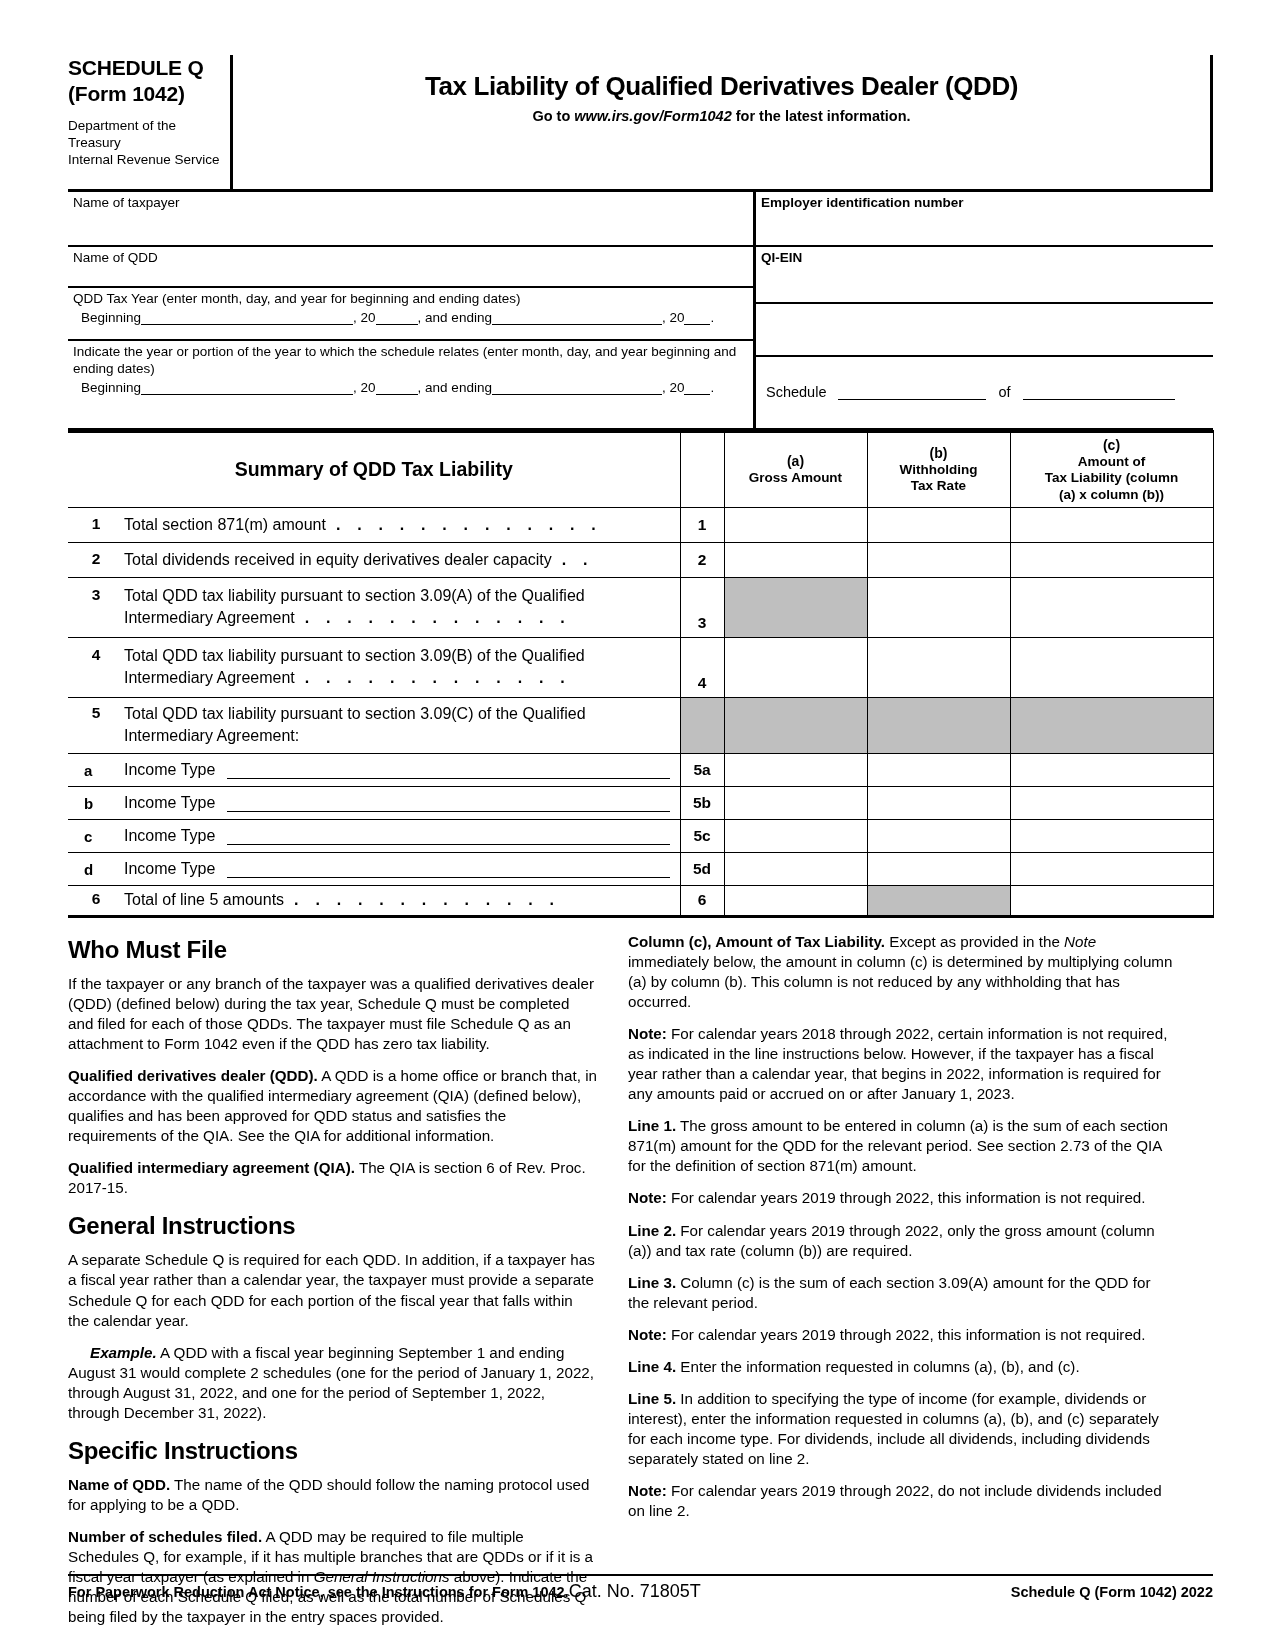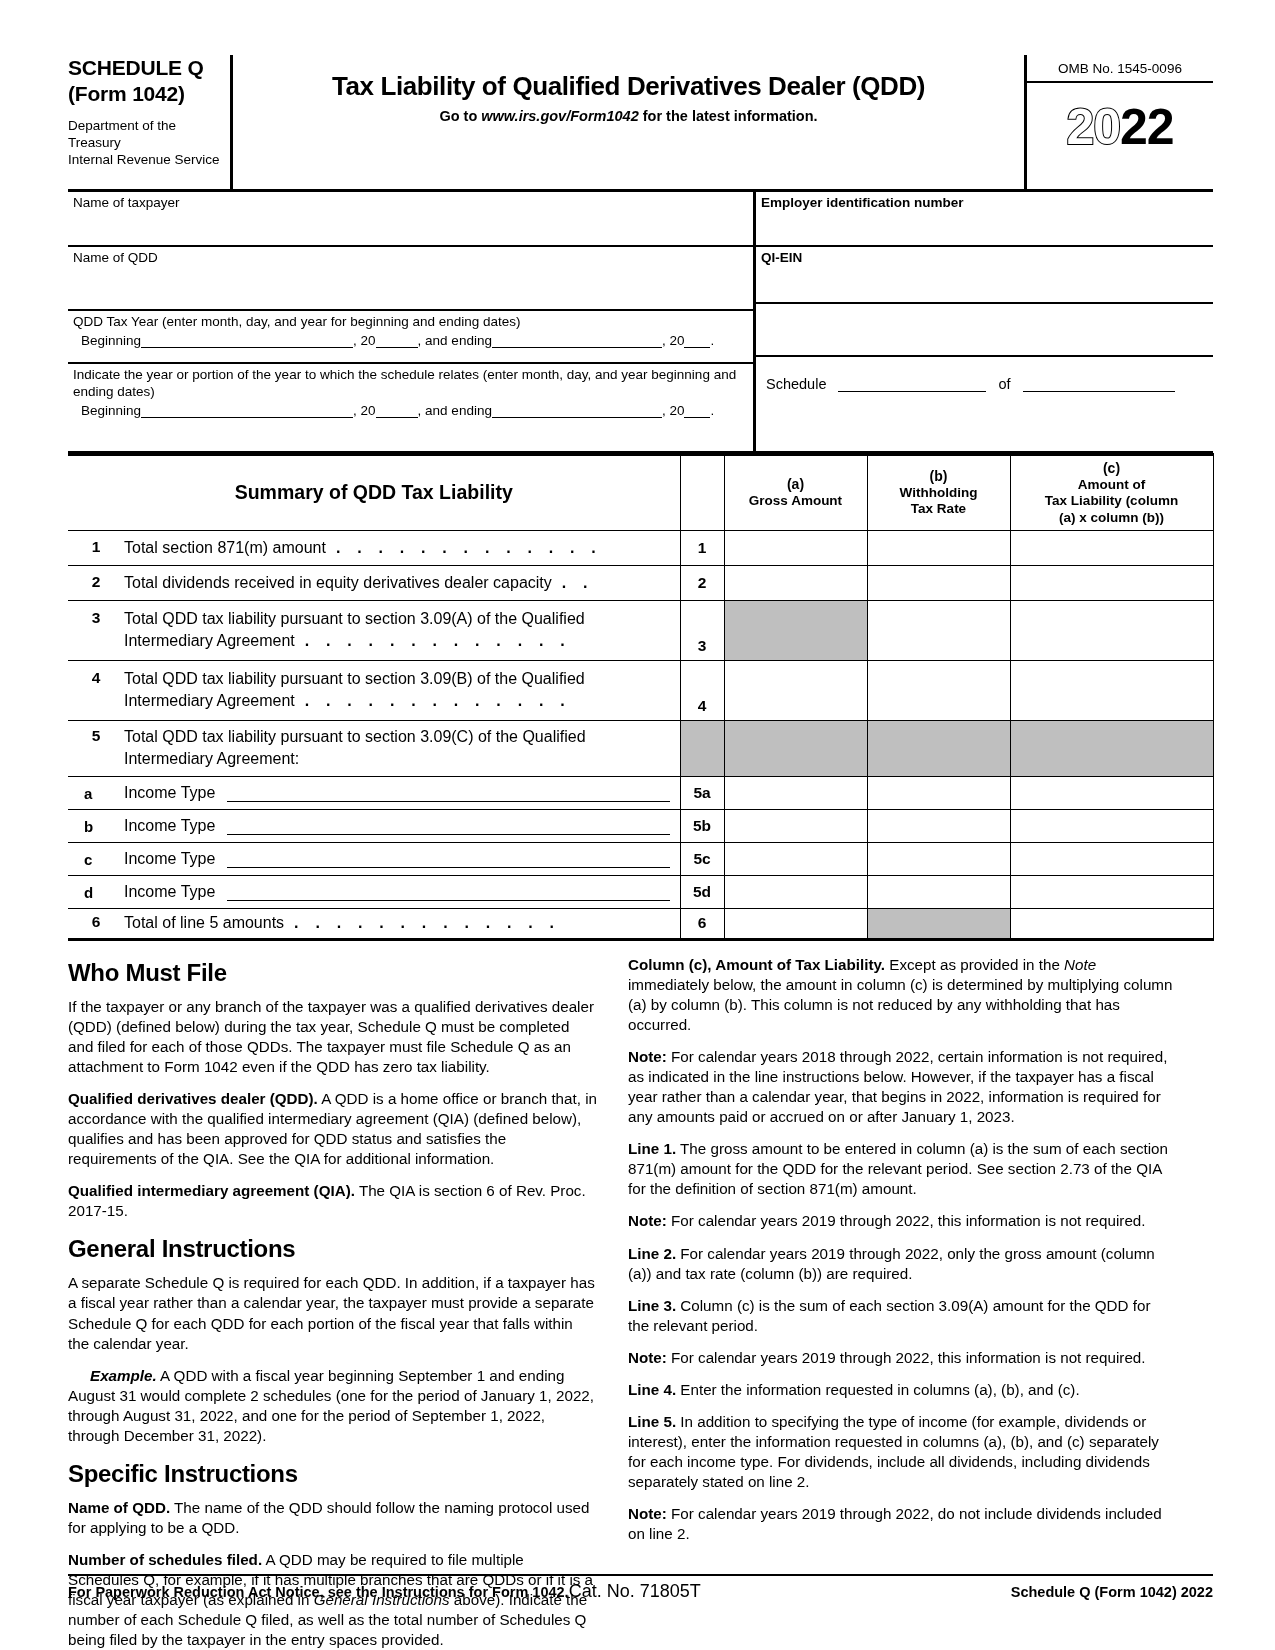--- a/index.html
+++ b/index.html
@@ -283,12 +283,6 @@
       <div class="goto-line"><span>Go to </span><i>www.irs.gov/Form1042</i><span> for the latest information.</span></div>
     </div>
 
-    <div class="hdr-right">
-      <div class="omb">OMB No. 1545-0096</div>
-      <div class="yearbox">
-        <span class="year"><span class="outline">20</span><span>22</span></span>
-      </div>
-    </div>
   </div>
 
   <div class="ident">

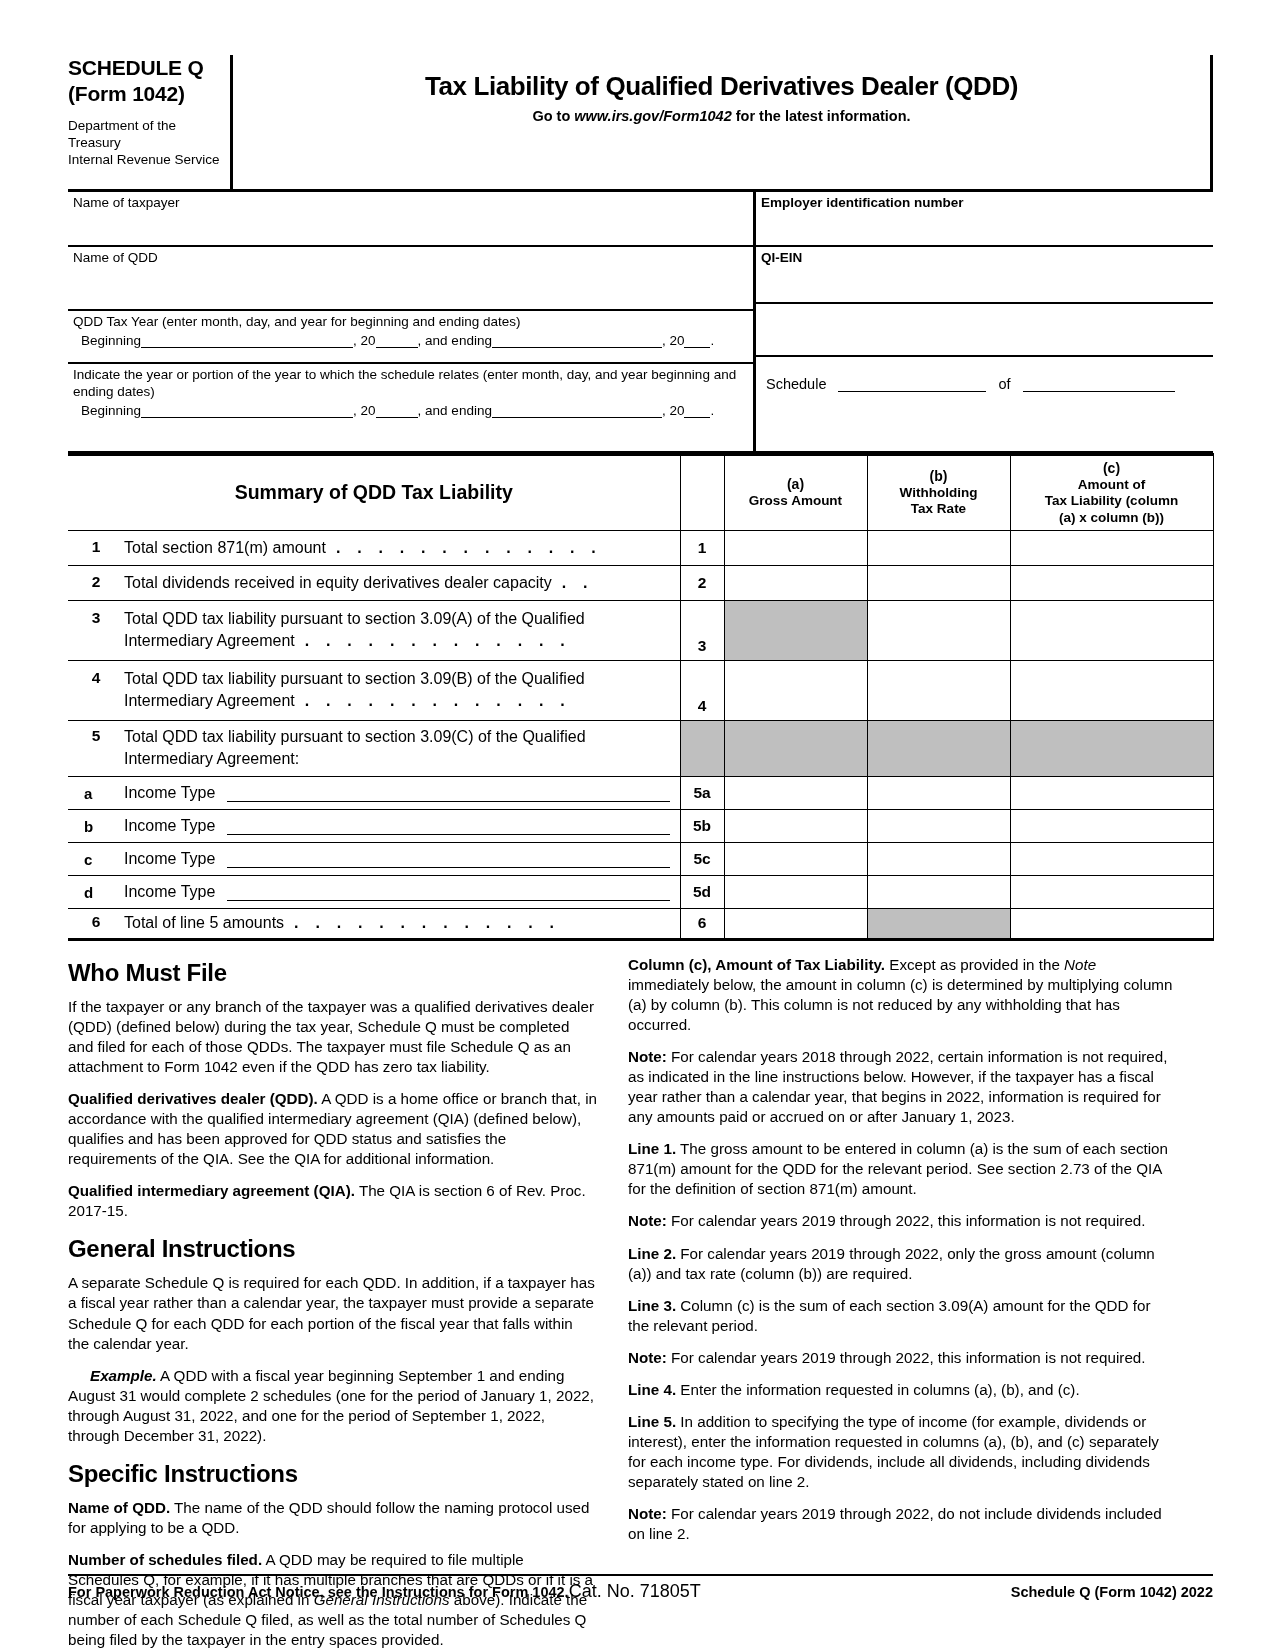--- a/index.html
+++ b/index.html
@@ -111,7 +111,7 @@
   .fld-label { font-size: 13.5px; line-height: 1.25; }
   .fld-label.b { font-weight: bold; }
   .h-name { height: 55px; }
-  .h-qdd { height: 64px; }
+  .h-qdd { height: 41px; }
   .h-tax { height: 53px; }
   .h-ind  { height: 87px; border-bottom: none; }
   .h-ein { height: 55px; }

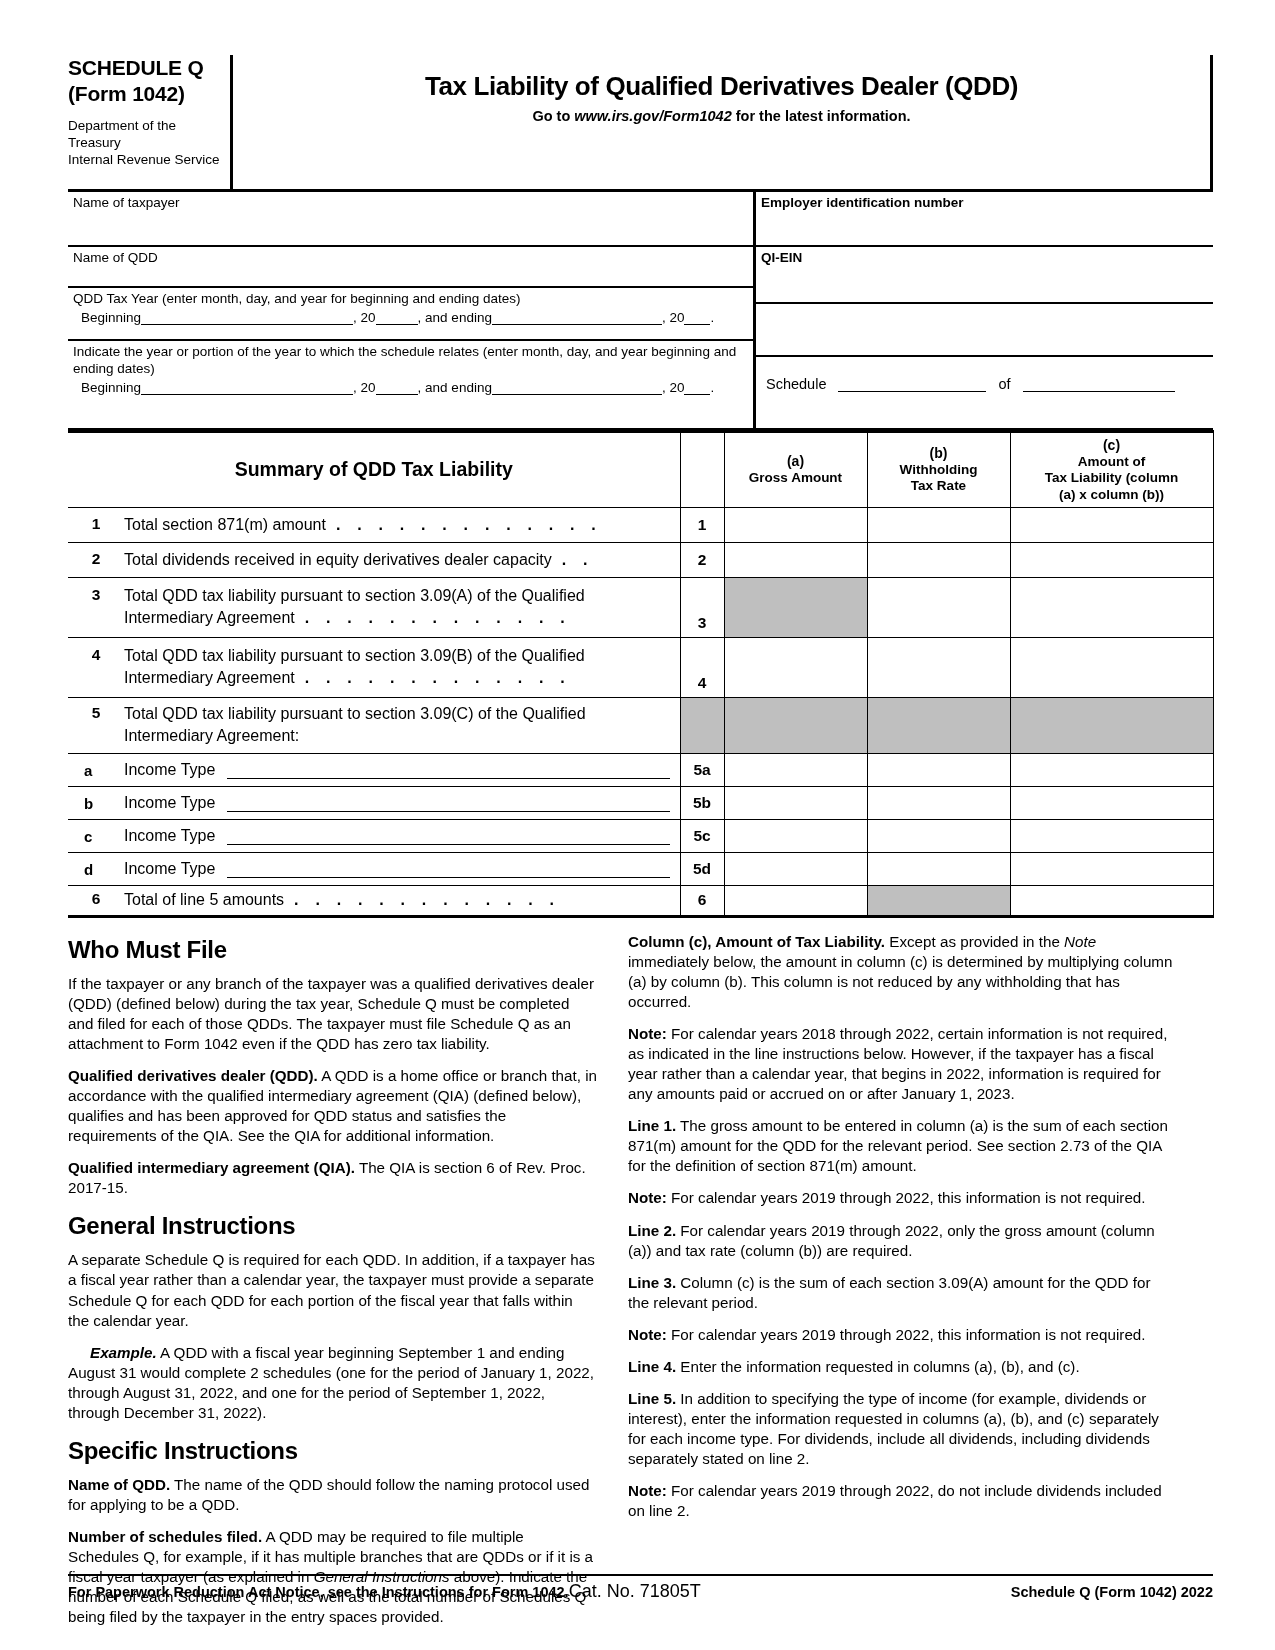--- a/index.html
+++ b/index.html
@@ -117,7 +117,7 @@
   .h-ein { height: 55px; }
   .h-qiein { height: 57px; }
   .h-sched-blank { height: 53px; border-bottom: none; }
-  .h-sched { height: 71px; border-bottom: none; padding-top: 18px; }
+  .h-sched { height: 71px; border-bottom: none; padding-top: 26px; }
 
   .dateline {
     font-size: 13.5px;

